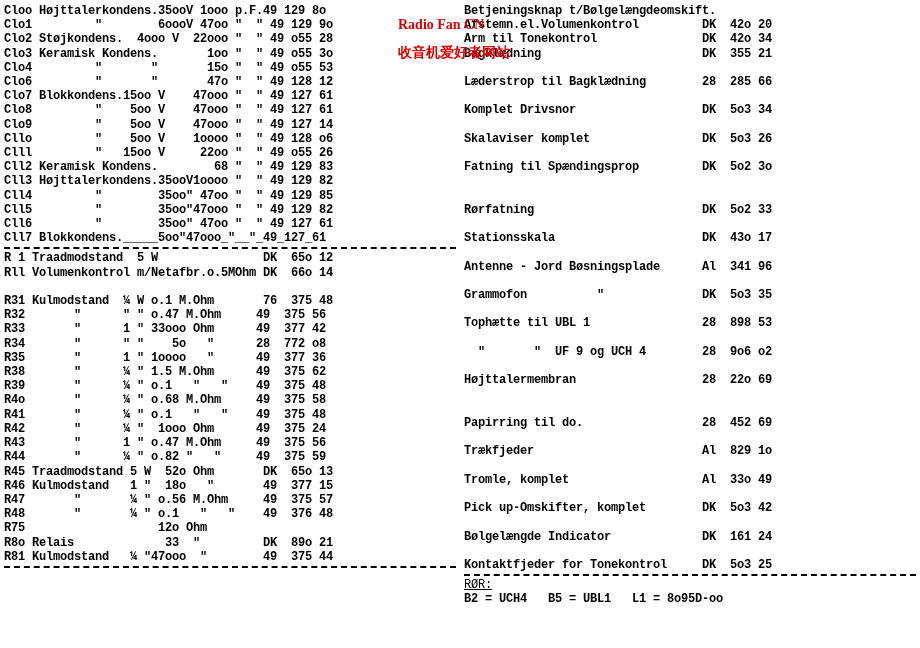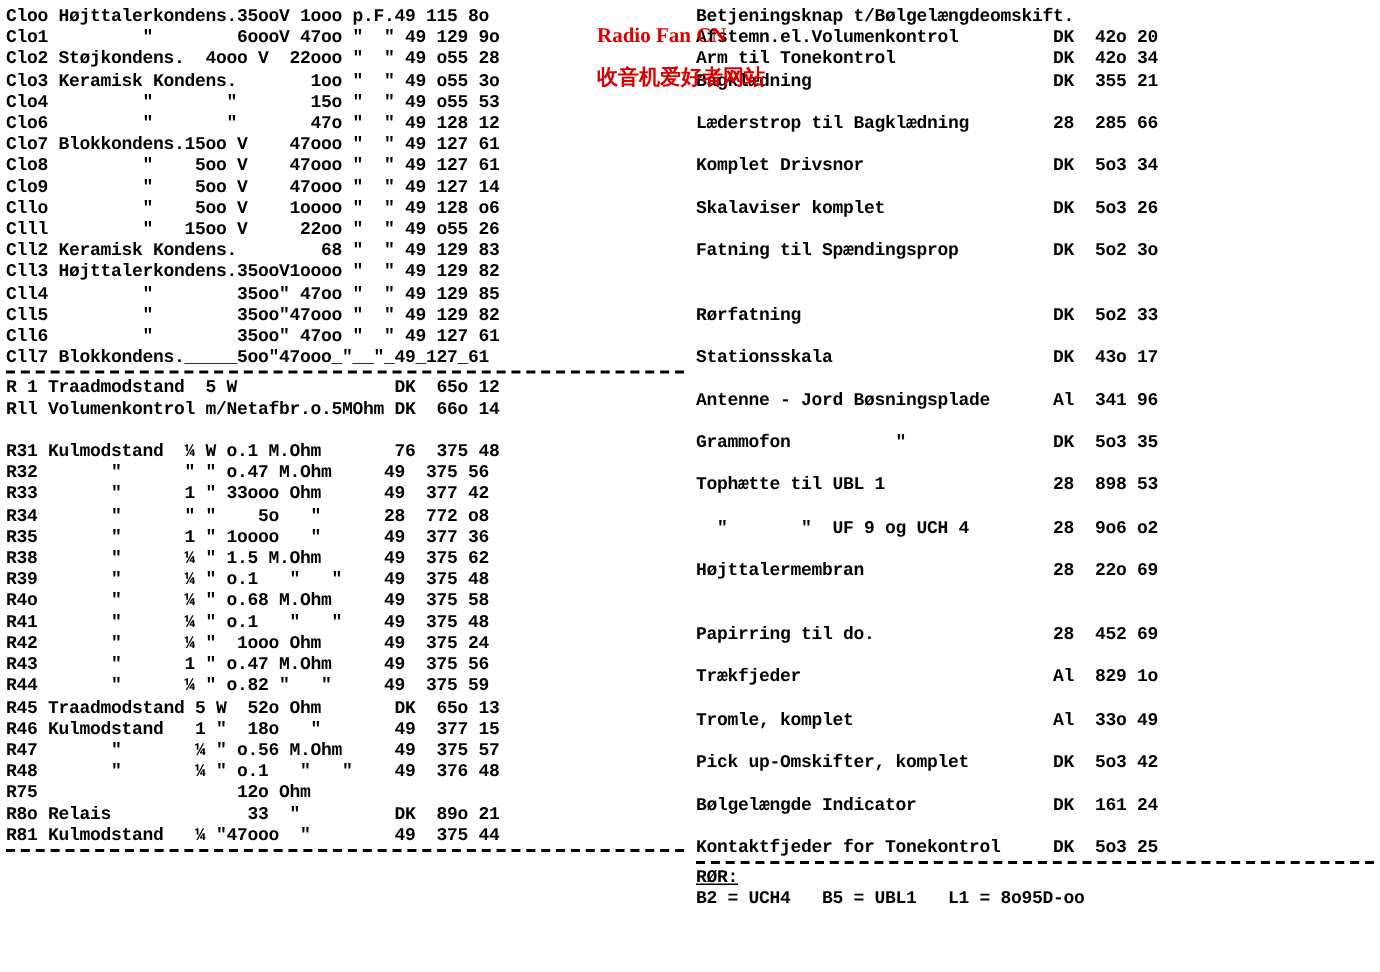--- a/index.html
+++ b/index.html
@@ -62,7 +62,7 @@
 
   <div class="col">
     <div id="caps">
-        <div class="row">Cloo Højttalerkondens.35ooV 1ooo p.F.49 115 8o</div>
+        <div class="row">Cloo Højttalerkondens.35ooV 1ooo p.F.49 129 8o</div>
         <div class="row">Clo1         "        6oooV 47oo "  " 49 129 9o</div>
         <div class="row">Clo2 Støjkondens.  4ooo V  22ooo "  " 49 o55 28</div>
         <div class="row">Clo3 Keramisk Kondens.       1oo "  " 49 o55 3o</div>

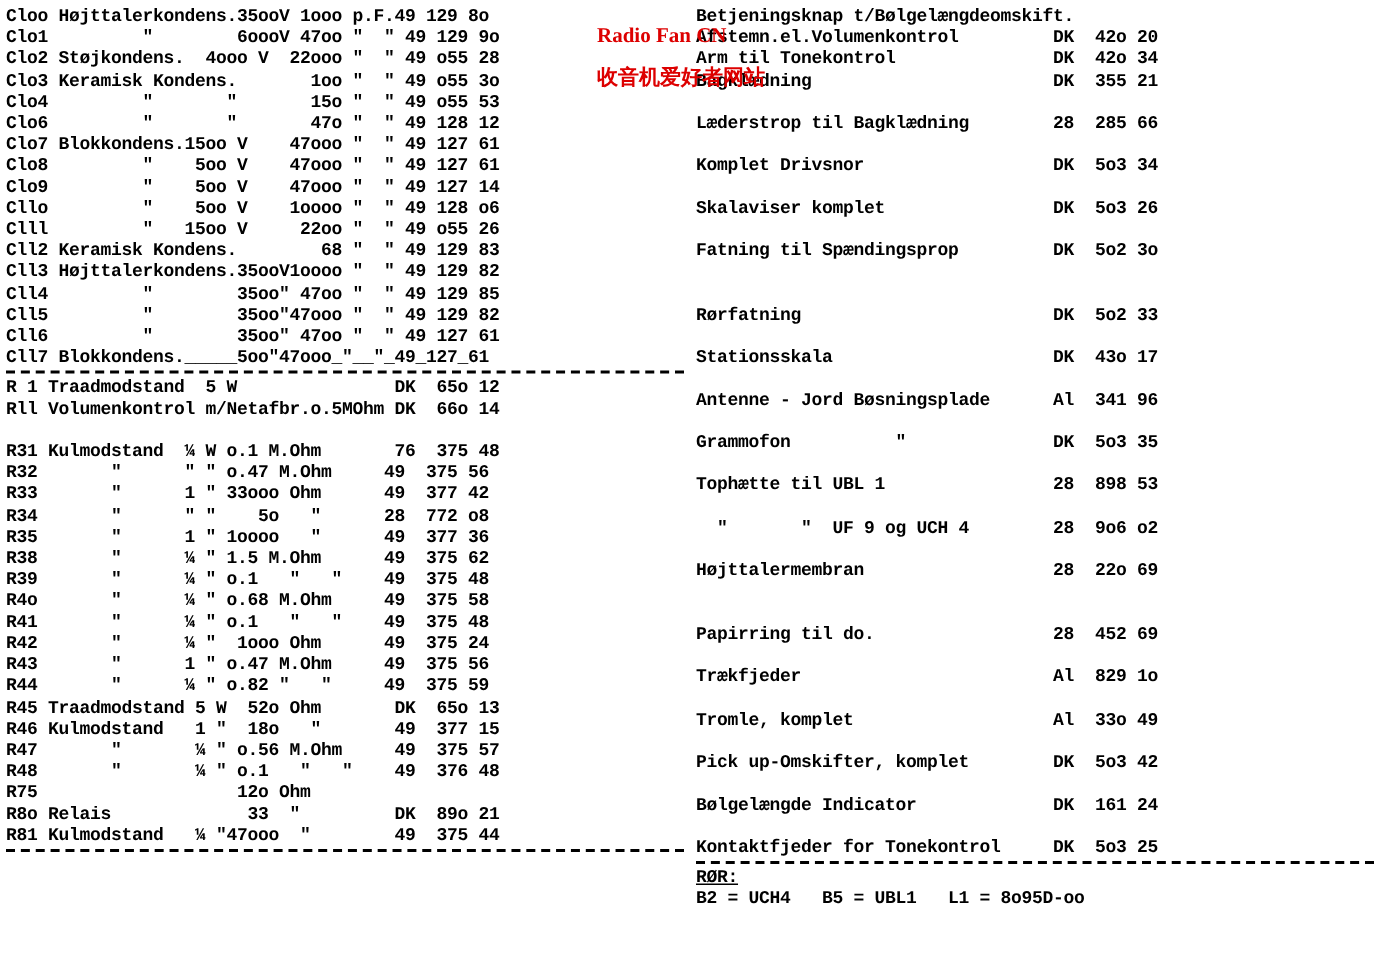--- a/index.html
+++ b/index.html
@@ -35,7 +35,7 @@
   }
   .heading {
     text-decoration: underline;
-    font-weight: bold;
+    font-weight: normal;
   }
   .watermark {
     position: absolute;

